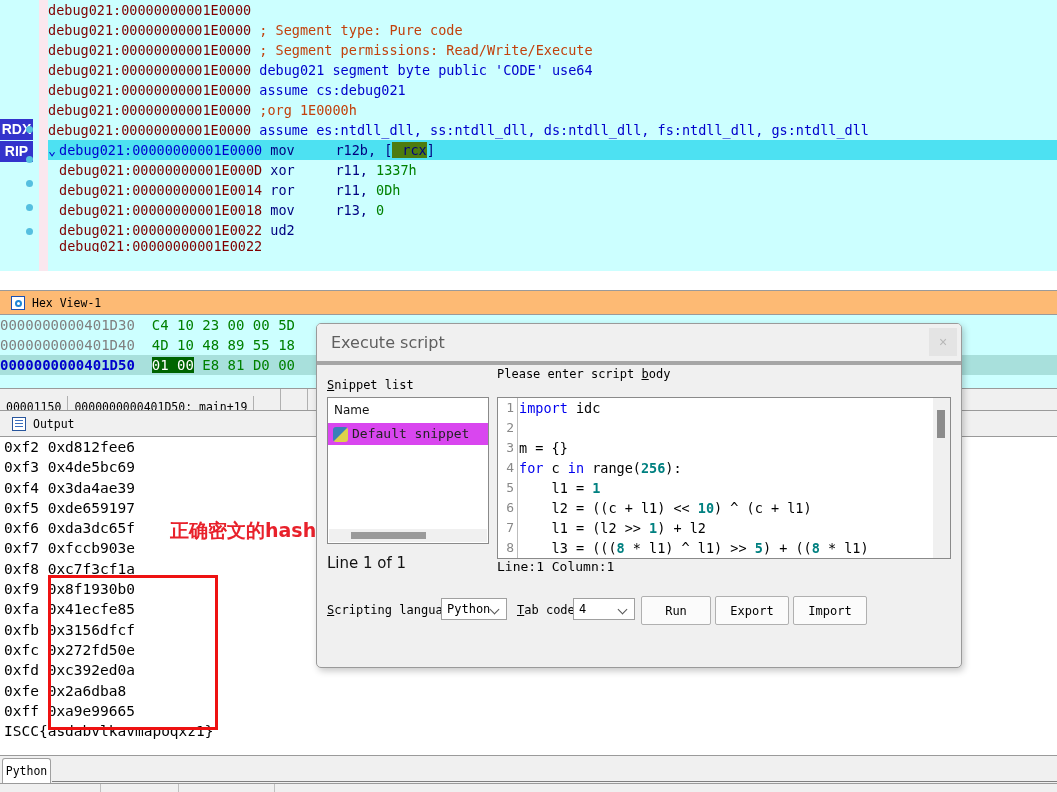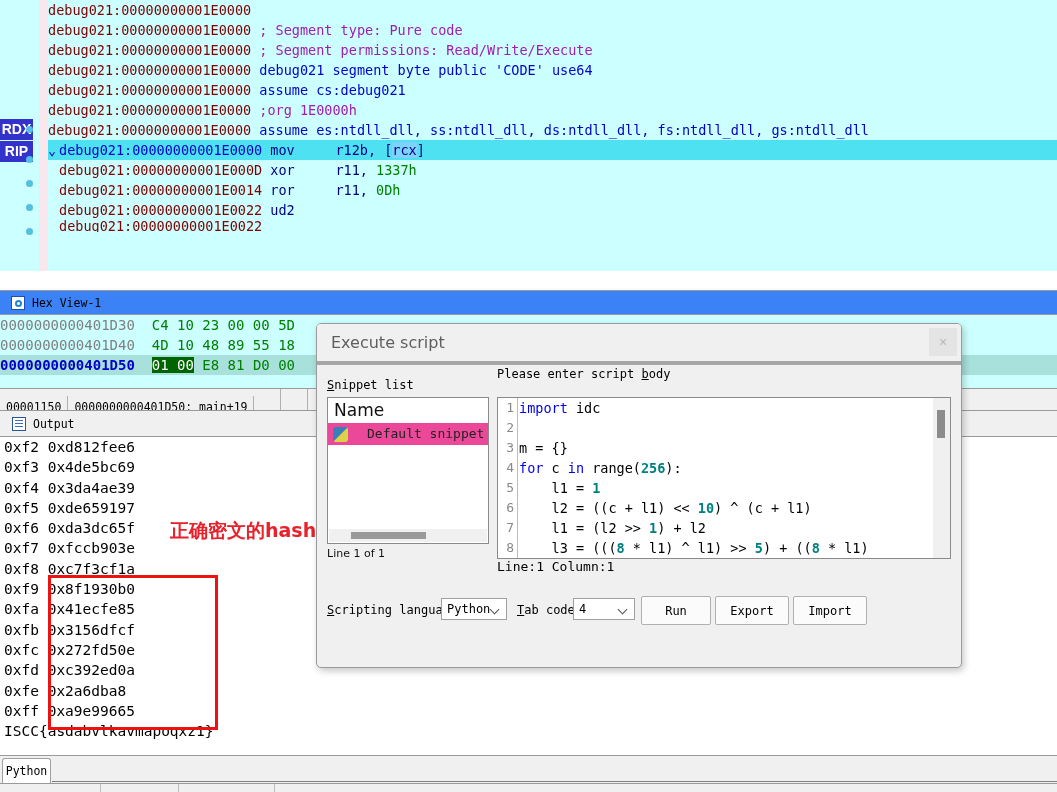--- a/index.html
+++ b/index.html
@@ -52,7 +52,7 @@
   }
   .cline.sel .addr{color:#0000cc;}
   .addr{color:#800000;}
-  .cmt{color:#a21caf;text-align:right;}
+  .cmt{color:#c2410c;text-align:right;}
   .kw{color:#0000cc;margin-top:28px;}
   .mn{color:#000080;}
   .op{color:#000080;}

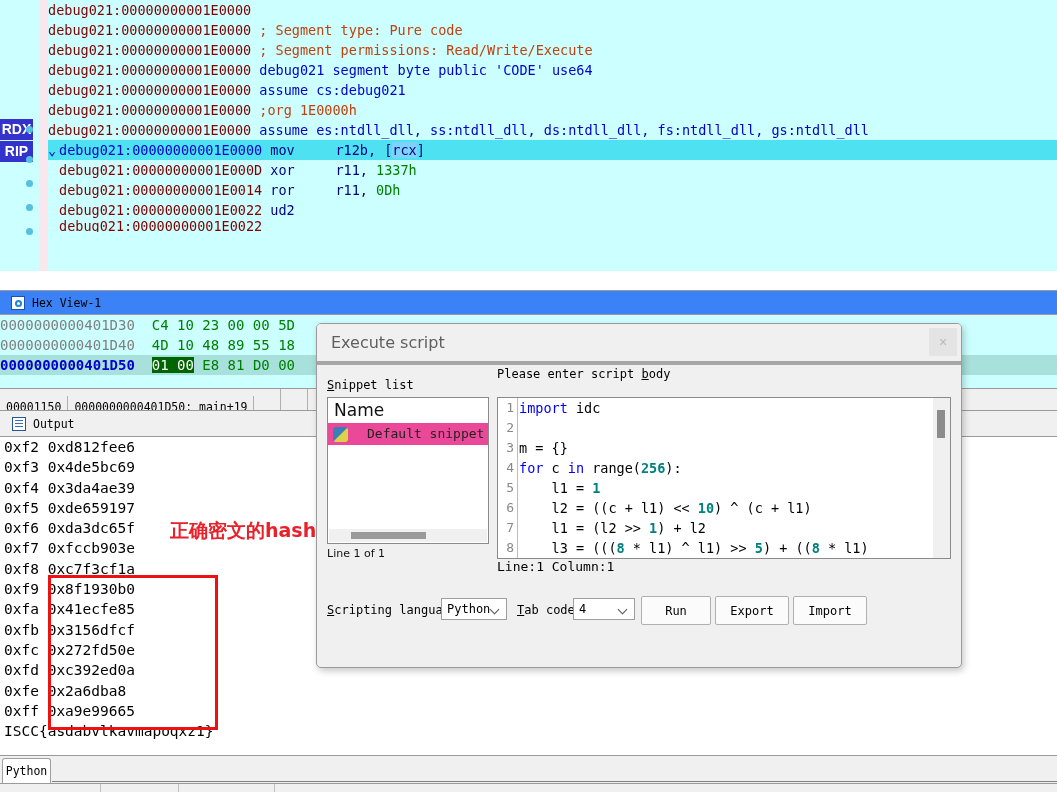--- a/index.html
+++ b/index.html
@@ -57,7 +57,7 @@
   .mn{color:#000080;}
   .op{color:#000080;}
   .num{color:#008000;}
-  .reghl{background:#7dd3fc;}
+  .reghl{background:#4d7c0f;padding-left:10px;}
   .expander{color:#0000cc;font-weight:bold;display:inline-block;width:11px;}
 
   

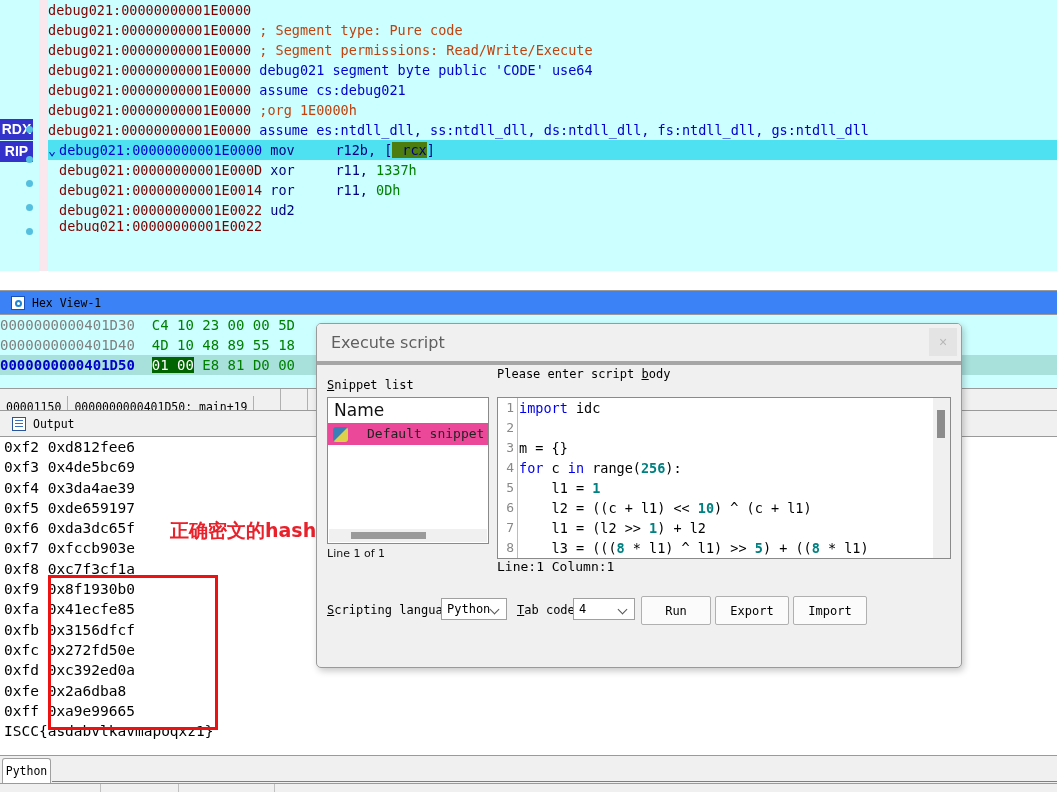--- a/index.html
+++ b/index.html
@@ -313,6 +313,7 @@
 
       <div class="cline"><span class="expander"> </span><span class="addr">debug021:00000000001E000D</span> <span class="mn">xor</span>     <span class="op">r11, <span class="num">1337h</span></span></div>
       <div class="cline"><span class="expander"> </span><span class="addr">debug021:00000000001E0014</span> <span class="mn">ror</span>     <span class="op">r11, <span class="num">0Dh</span></span></div>
+      <div class="cline"><span class="expander"> </span><span class="addr">debug021:00000000001E0018</span> <span class="mn">mov</span>     <span class="op">r13, <span class="num">0</span></span></div>
       <div class="cline"><span class="expander"> </span><span class="addr">debug021:00000000001E0022</span> <span class="mn">ud2</span></div>
       <div class="cline" style="height:12px;line-height:12px;overflow:hidden;"><span class="expander"> </span><span class="addr">debug021:00000000001E0022</span></div>
     </div>

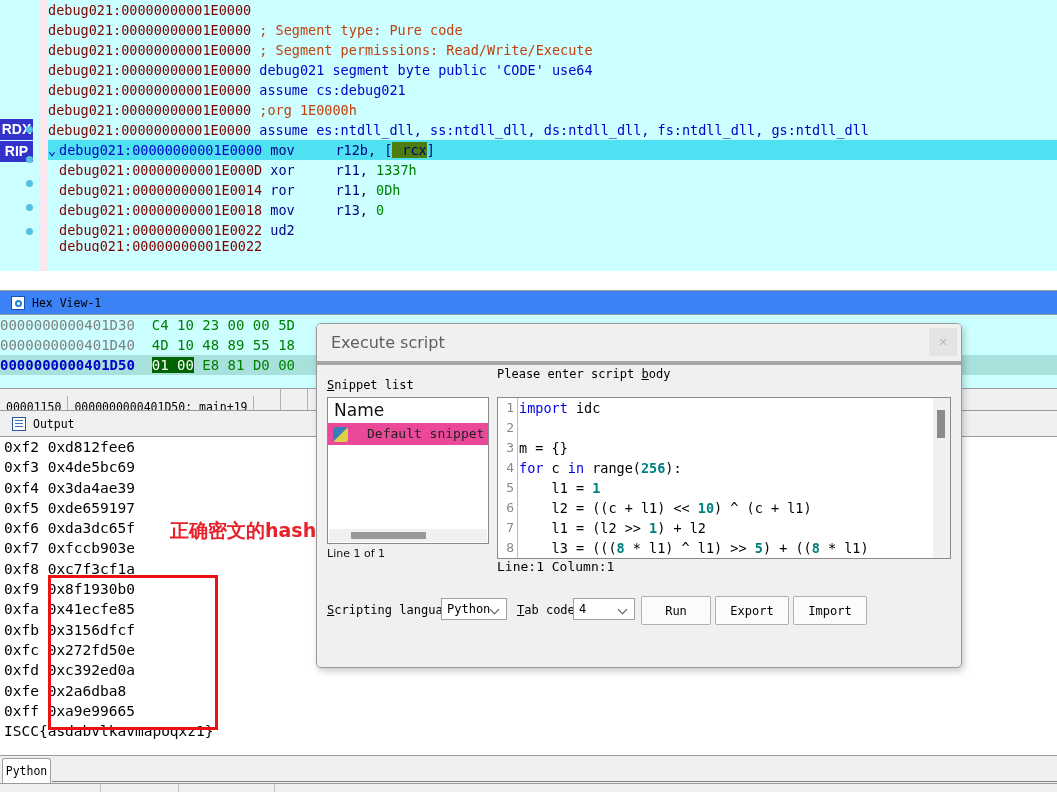--- a/index.html
+++ b/index.html
@@ -67,7 +67,7 @@
   }
   .panel-tabbar{
     position:absolute;left:0;top:0;width:1057px;height:23px;
-    background:#3b82f6;border-bottom:1px solid #9a9a9a;
+    background:#fdba74;border-bottom:1px solid #9a9a9a;
   }
   .panel-tab{
     position:absolute;left:3px;top:2px;height:20px;

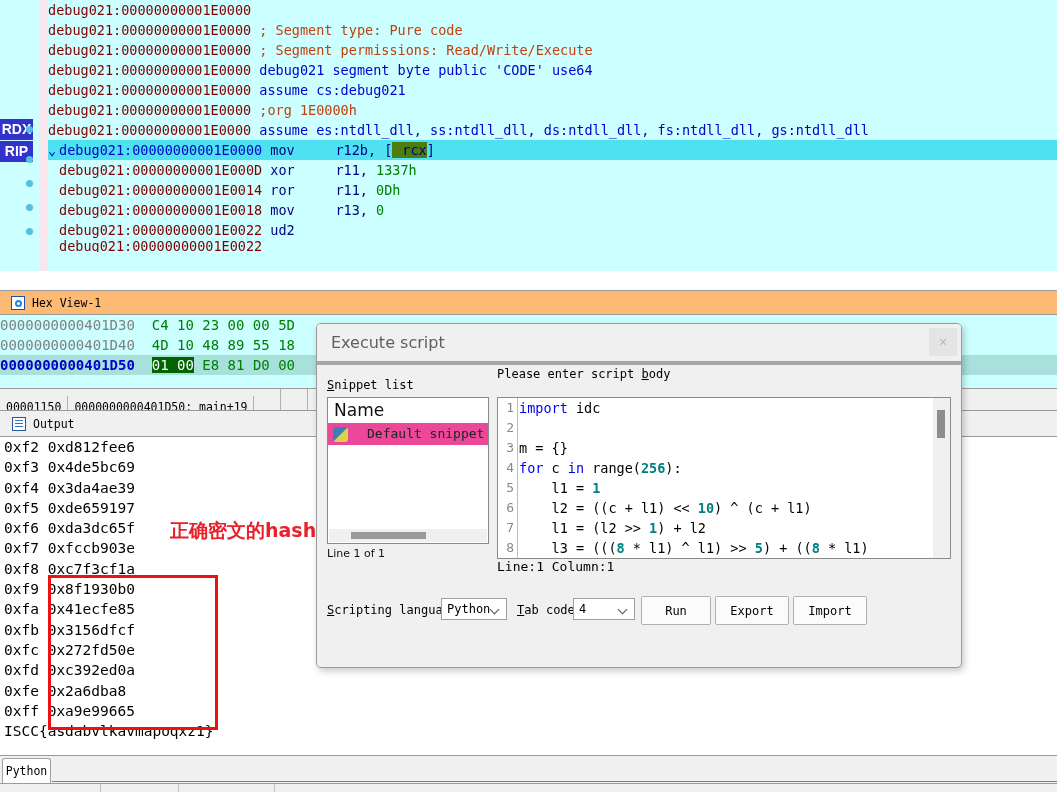--- a/index.html
+++ b/index.html
@@ -201,7 +201,7 @@
   }
   .snippet-hdr{
     height:25px;line-height:25px;padding-left:6px;
-    font-family:"DejaVu Sans","Liberation Sans",sans-serif;font-size:17px;color:#111;
+    font-family:"DejaVu Sans","Liberation Sans",sans-serif;font-size:12px;color:#111;
     background:#ffffff;
   }
   .snippet-item{

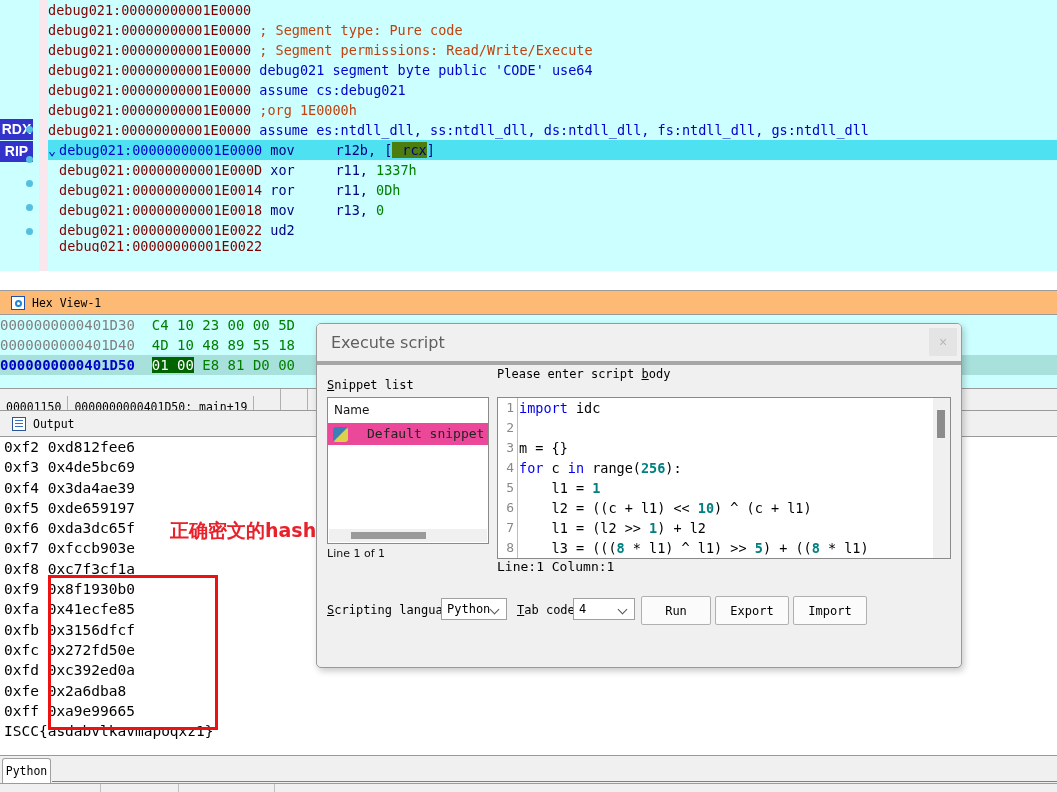--- a/index.html
+++ b/index.html
@@ -205,8 +205,8 @@
     background:#ffffff;
   }
   .snippet-item{
-    height:22px;line-height:22px;background:#ec4899;
-    display:flex;align-items:center;gap:19px;padding-left:5px;white-space:nowrap;
+    height:22px;line-height:22px;background:#d946ef;
+    display:flex;align-items:center;gap:4px;padding-left:5px;white-space:nowrap;
     font-family:"DejaVu Sans Mono","Liberation Mono",monospace;font-size:13px;color:#222;
   }
   .pyicon{

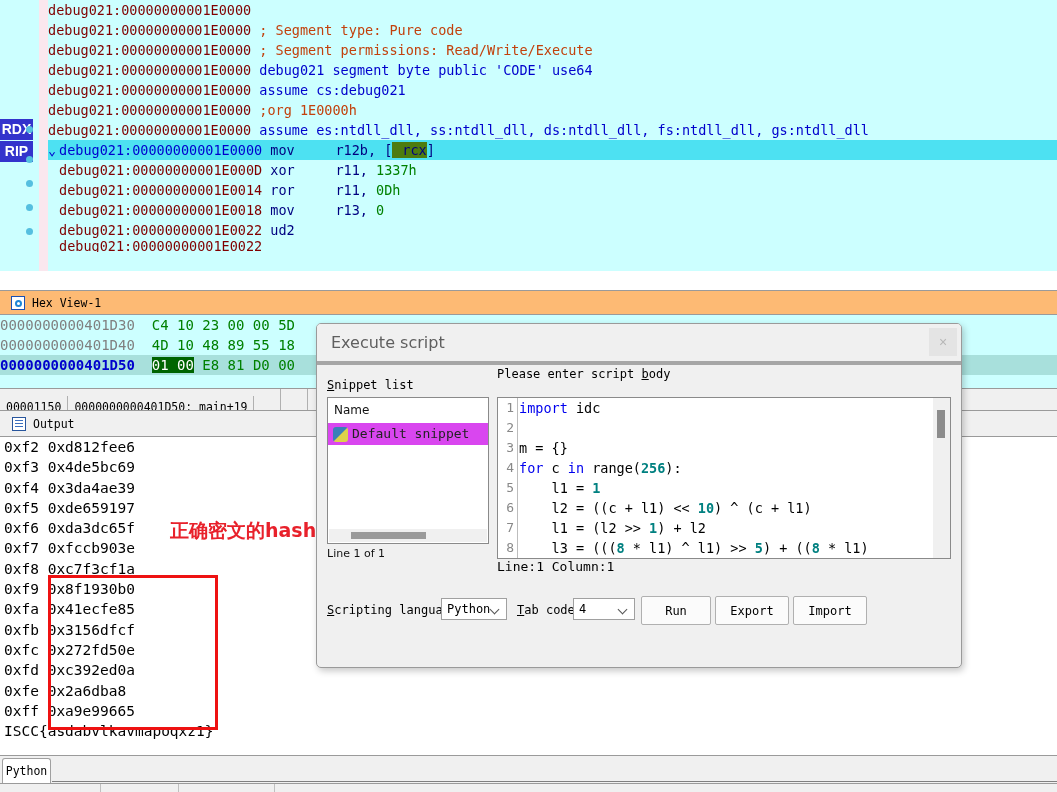--- a/index.html
+++ b/index.html
@@ -221,8 +221,8 @@
     position:absolute;left:22px;top:3px;width:75px;height:7px;background:#9a9a9a;
   }
   .lineof{
-    position:absolute;left:10px;top:182px;width:160px;height:22px;
-    font-family:"DejaVu Sans","Liberation Sans",sans-serif;font-size:11px;color:#111;
+    position:absolute;left:10px;top:189px;width:160px;height:22px;
+    font-family:"DejaVu Sans","Liberation Sans",sans-serif;font-size:15px;color:#111;
   }
   .scriptbody-label{position:absolute;left:180px;top:2px;}
   .editor{

